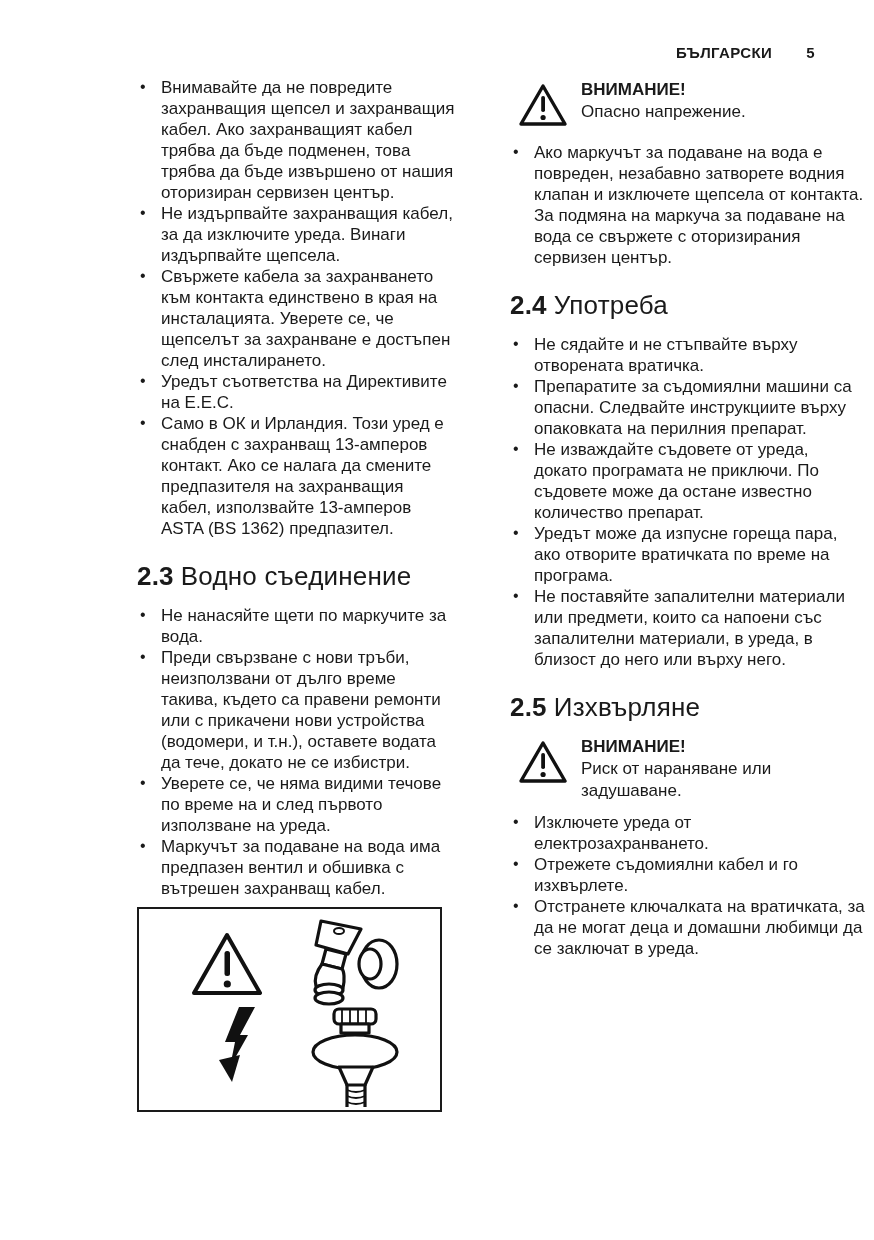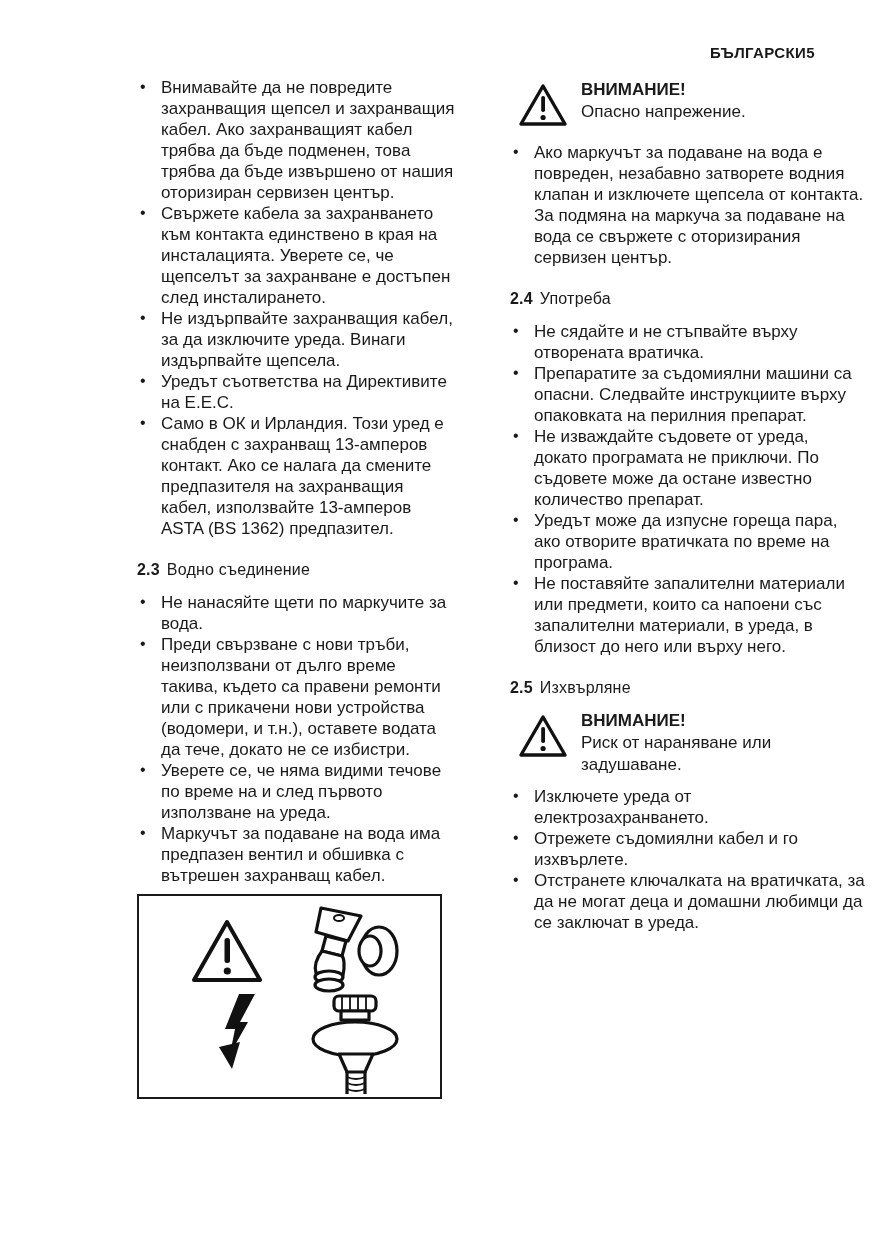--- a/index.html
+++ b/index.html
@@ -9,7 +9,7 @@
     color:#1a1a1a;-webkit-font-smoothing:antialiased;
   }
   .page{box-sizing:border-box;width:874px;height:1240px;padding:44px 29px 0 137px;overflow:hidden;}
-  .header{display:flex;justify-content:flex-end;align-items:baseline;
+  .header{display:flex;justify-content:flex-end;align-items:baseline;gap:34px;
     font-size:15px;font-weight:bold;letter-spacing:.4px;margin:0 30px 16px 0;}
   .columns{display:flex;gap:55px;}
   .col-left{width:318px;flex:none;}

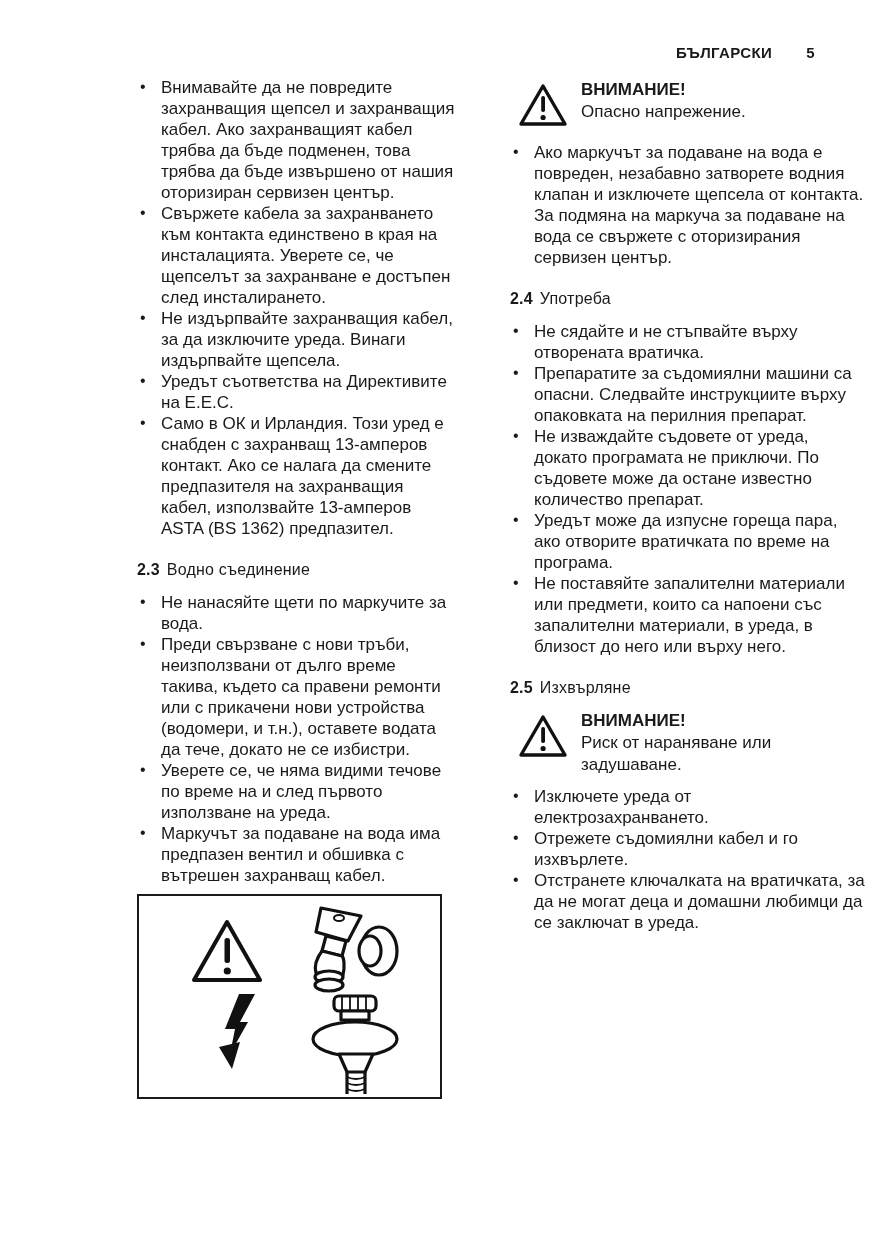--- a/index.html
+++ b/index.html
@@ -42,8 +42,8 @@
     <div class="col-left">
       <ul class="bullets">
         <li>Внимавайте да не повредите захранващия щепсел и захранващия кабел. Ако захранващият кабел трябва да бъде подменен, това трябва да бъде извършено от нашия оторизиран сервизен център.</li>
+        <li>Не издърпвайте захранващия кабел, за да изключите уреда. Винаги издърпвайте щепсела.</li>
         <li>Свържете кабела за захранването към контакта единствено в края на инсталацията. Уверете се, че щепселът за захранване е достъпен след инсталирането.</li>
-        <li>Не издърпвайте захранващия кабел, за да изключите уреда. Винаги издърпвайте щепсела.</li>
         <li>Уредът съответства на Директивите на Е.Е.С.</li>
         <li>Само в ОК и Ирландия. Този уред е снабден с захранващ 13-амперов контакт. Ако се налага да смените предпазителя на захранващия кабел, използвайте 13-амперов ASTA (BS 1362) предпазител.</li>
       </ul>

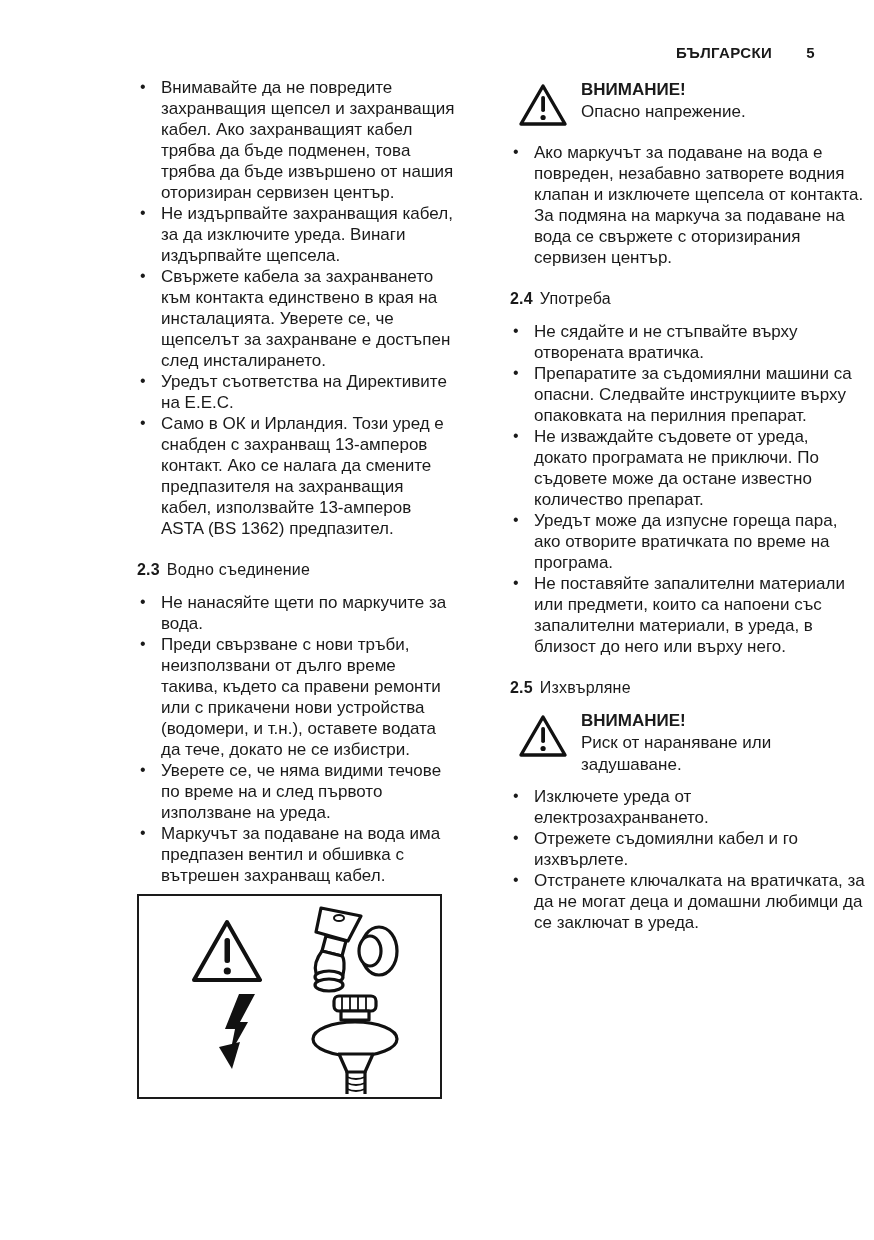--- a/index.html
+++ b/index.html
@@ -17,7 +17,7 @@
   ul.bullets{list-style:none;margin:0;padding:0;font-size:17px;line-height:21px;}
   ul.bullets li{position:relative;padding-left:24px;margin:0;}
   ul.bullets li::before{content:"\2022";position:absolute;left:3px;top:-1px;font-size:16px;}
-  h2{font-size:16px;font-weight:normal;margin:22px 0 13px 0;letter-spacing:.2px;}
+  h2{font-size:26px;font-weight:normal;margin:22px 0 13px 0;letter-spacing:.2px;}
   h2 .num{font-weight:bold;margin-right:7px;}
   .warning{display:flex;align-items:flex-start;margin:2px 0 10px 8px;}
   .warning .w-icon{flex:none;width:50px;padding-top:3px;}

